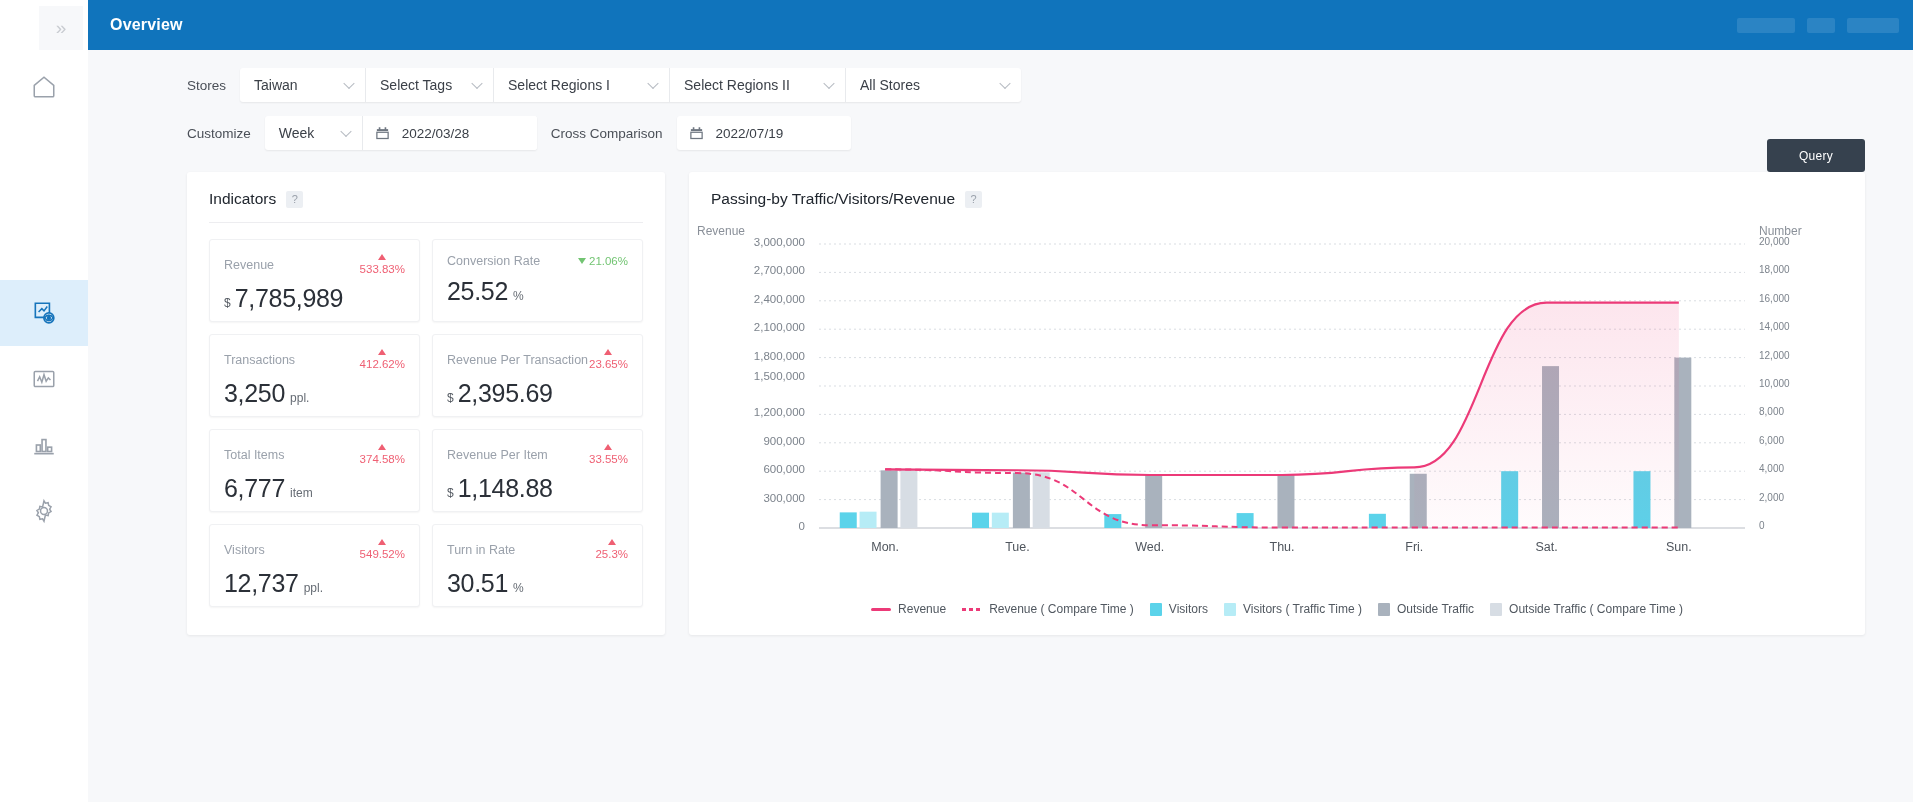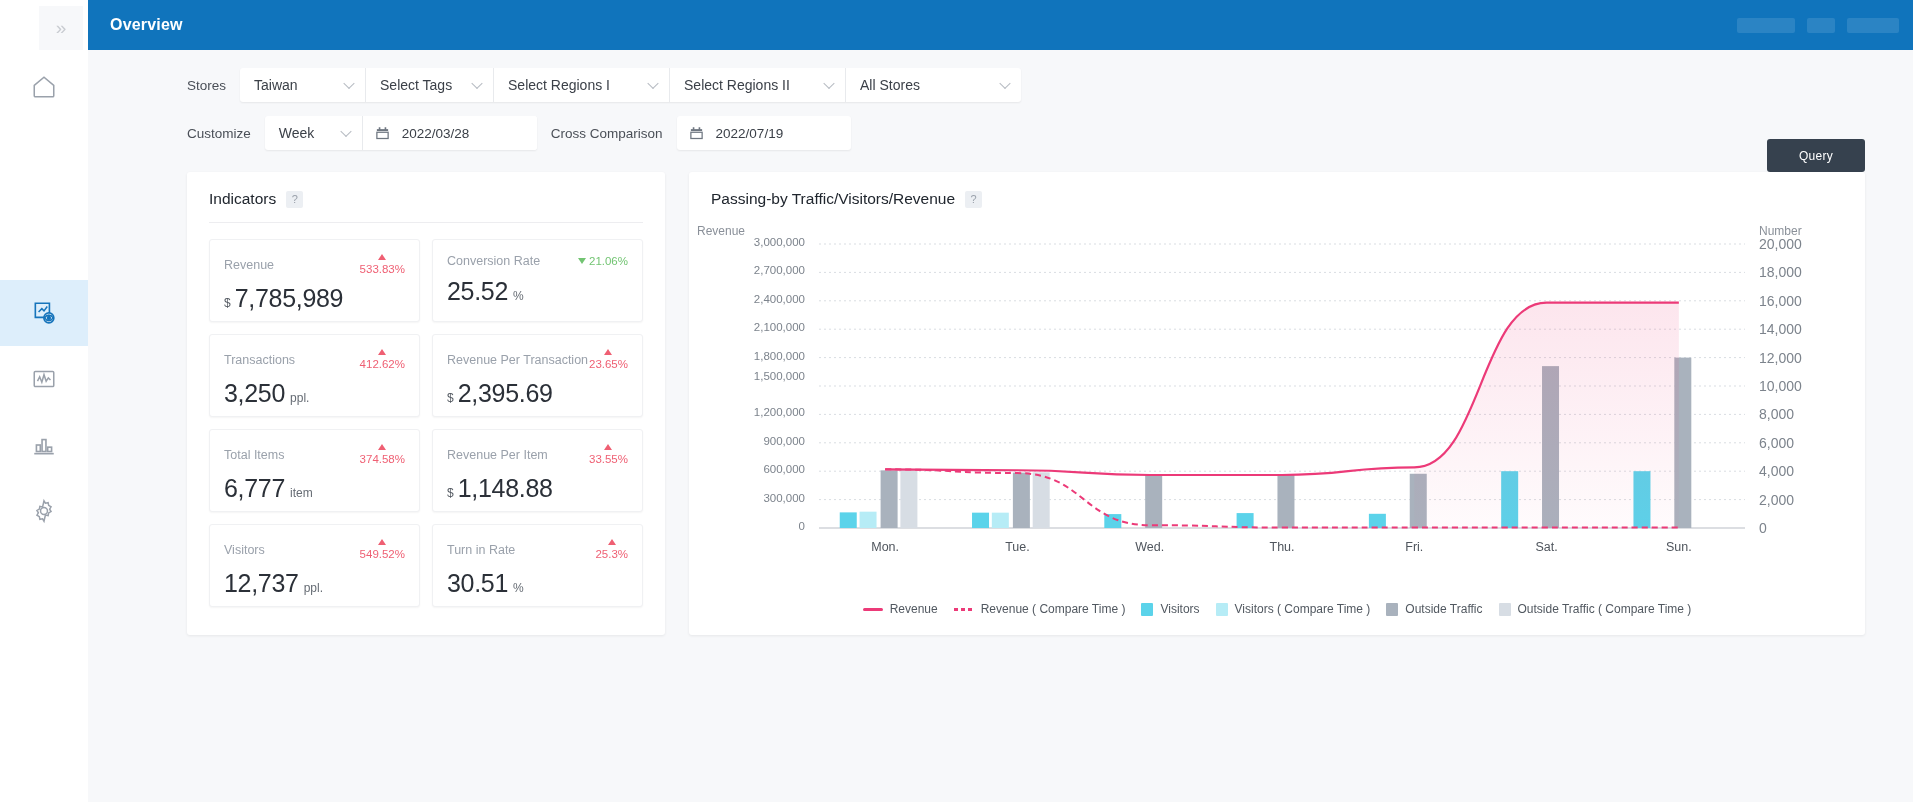--- a/index.html
+++ b/index.html
@@ -124,7 +124,7 @@
 
   .axis-title { position: absolute; font-size: 12px; color: #8a9099; }
   .axl { position: absolute; font-size: 11.5px; color: #7c838c; text-align: right; }
-  .axr { position: absolute; font-size: 14px; color: #7c838c; text-align: left; }
+  .axr { position: absolute; font-size: 10px; color: #7c838c; text-align: left; }
   .xlab { position: absolute; font-size: 12.5px; color: #4f555d; transform: translateX(-50%); }
 
   .legend {

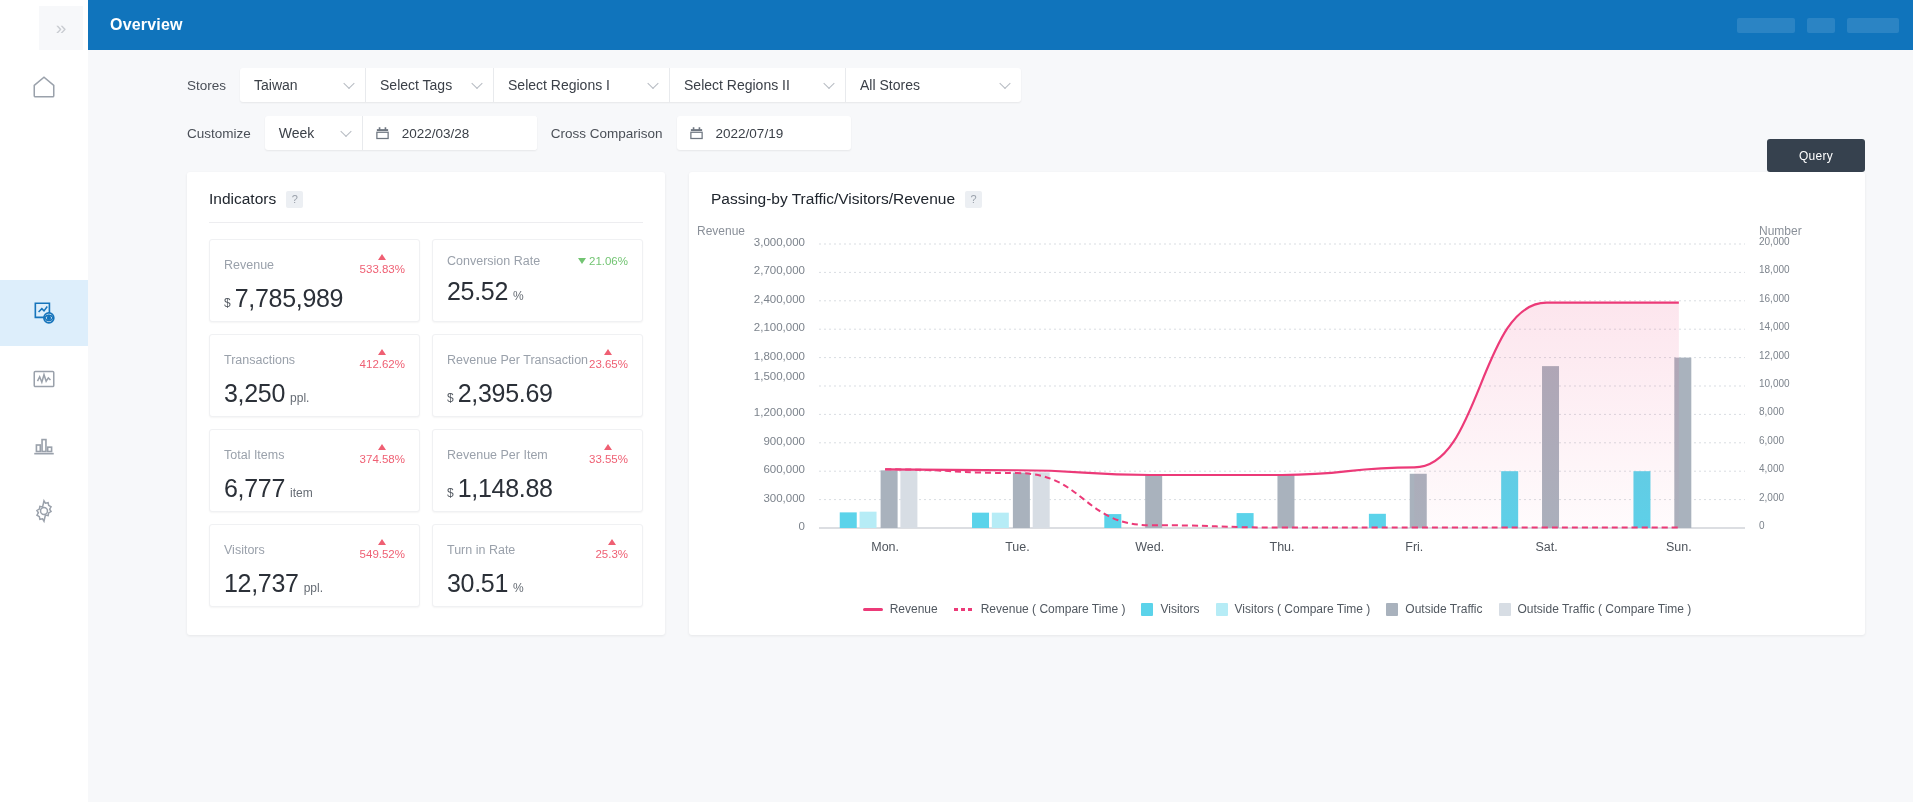--- a/index.html
+++ b/index.html
@@ -481,7 +481,7 @@
               </div>
               <div class="lg">
                 <span class="sw sw-box" style="background:#b6ecf6"></span>
-                <span>Visitors ( Compare Time )</span>
+                <span>Visitors ( Traffic Time )</span>
               </div>
               <div class="lg">
                 <span class="sw sw-box" style="background:#a9b2bd"></span>

